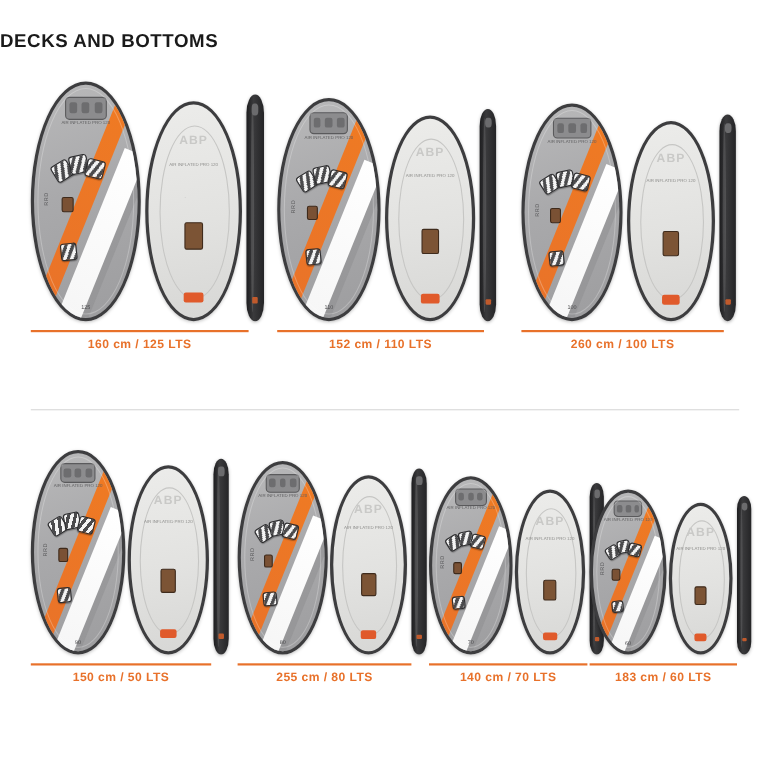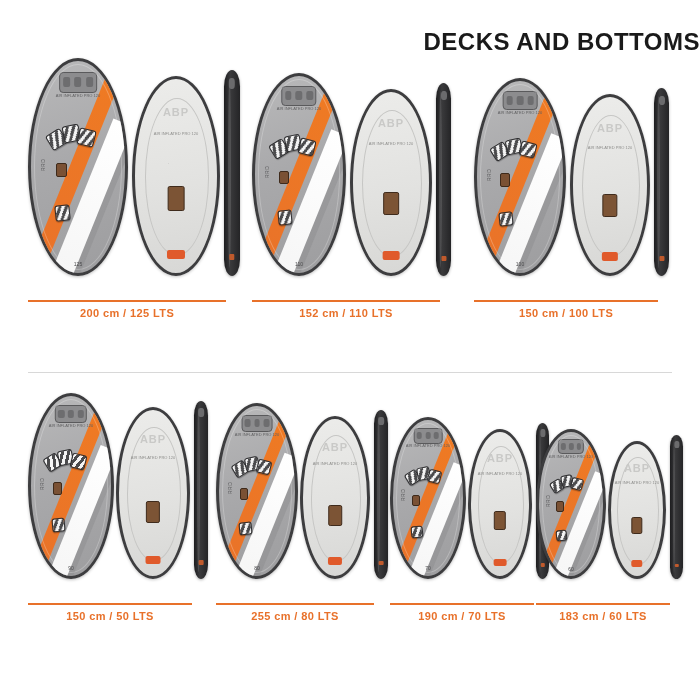--- a/index.html
+++ b/index.html
@@ -20,8 +20,8 @@
     box-sizing: border-box;
   }
   .title {
-    text-align: right;
-    font-size: 24px;
+    text-align: left;
+    font-size: 17px;
     font-weight: bold;
     letter-spacing: 0.5px;
     color: #1a1a1a;

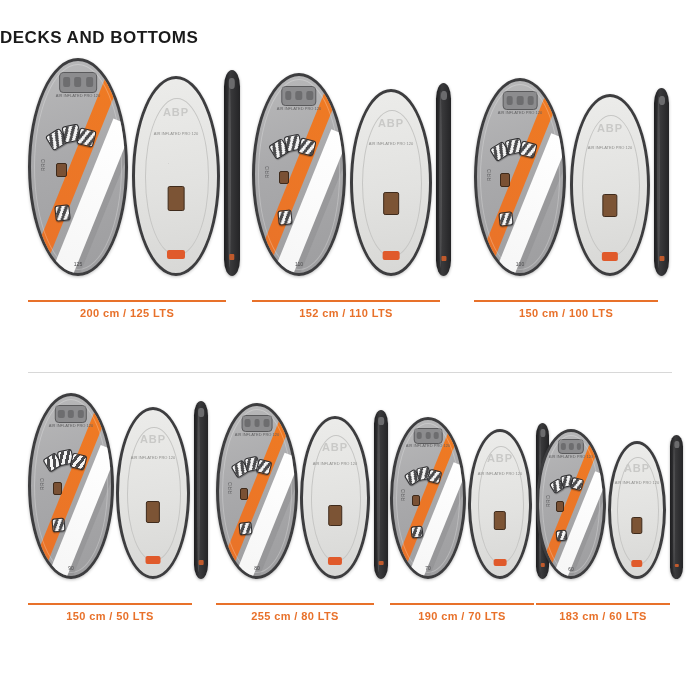--- a/index.html
+++ b/index.html
@@ -69,7 +69,7 @@
   
   .board {
     position: absolute;
-    bottom: 16px;
+    bottom: 0;
   }
 
   

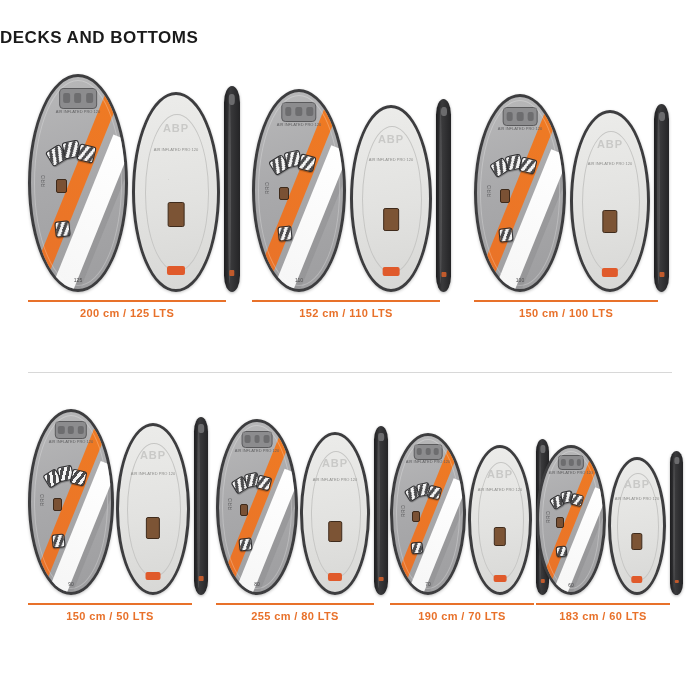--- a/index.html
+++ b/index.html
@@ -375,7 +375,7 @@
       </div>
       <div class="caption-wrap" style="top:238px;">
         <div class="caption-line"></div>
-        <div class="caption-text">200 cm / 125 LTS</div>
+        <div class="caption-text">160 cm / 125 LTS</div>
       </div>
     </div>
 

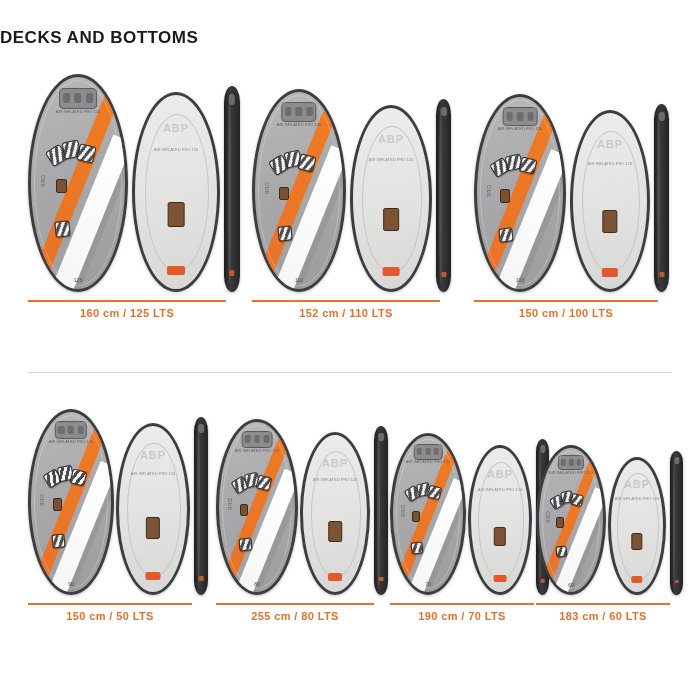--- a/index.html
+++ b/index.html
@@ -471,7 +471,7 @@
       </div>
       <div class="caption-wrap" style="top:238px;">
         <div class="caption-line"></div>
-        <div class="caption-text">150 cm / 100 LTS</div>
+        <div class="caption-text">260 cm / 100 LTS</div>
       </div>
     </div>
 

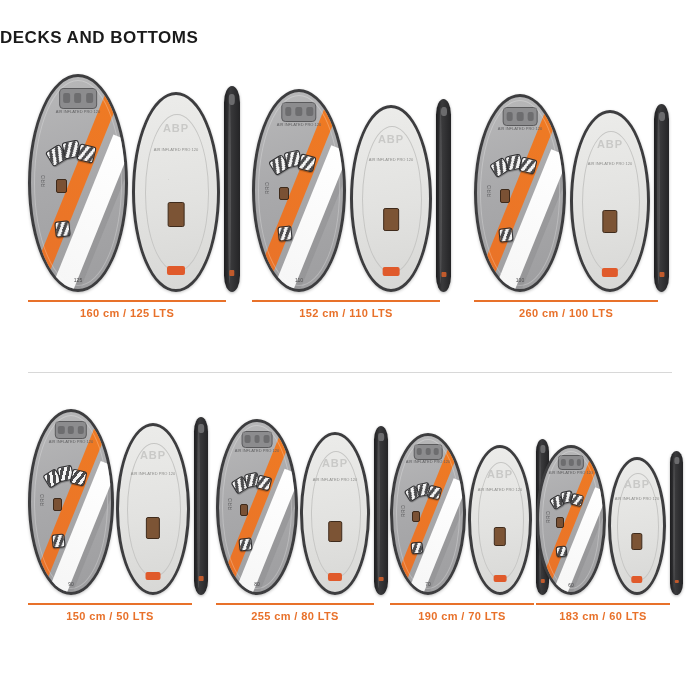--- a/index.html
+++ b/index.html
@@ -619,7 +619,7 @@
       </div>
       <div class="caption-wrap" style="top:203px;">
         <div class="caption-line"></div>
-        <div class="caption-text">190 cm / 70 LTS</div>
+        <div class="caption-text">140 cm / 70 LTS</div>
       </div>
     </div>
 

